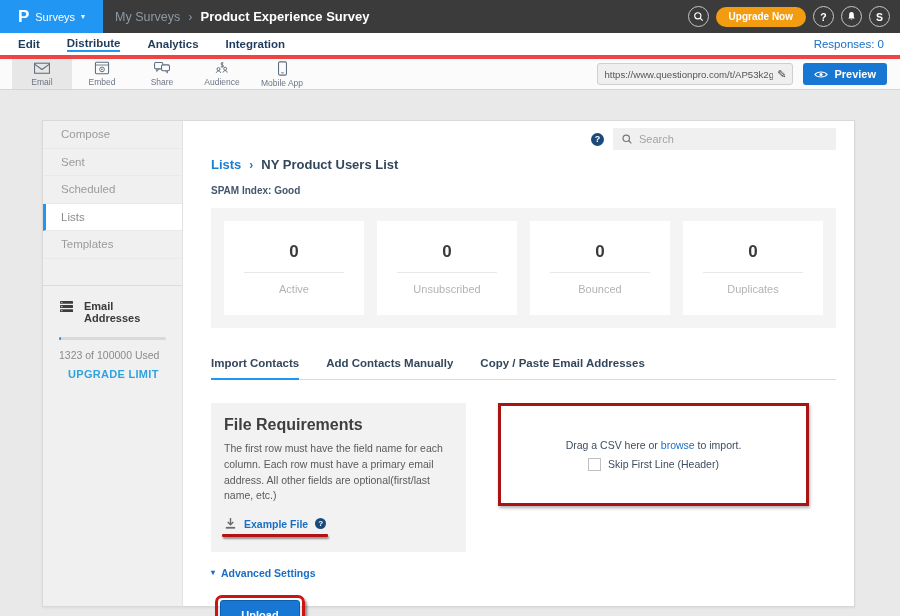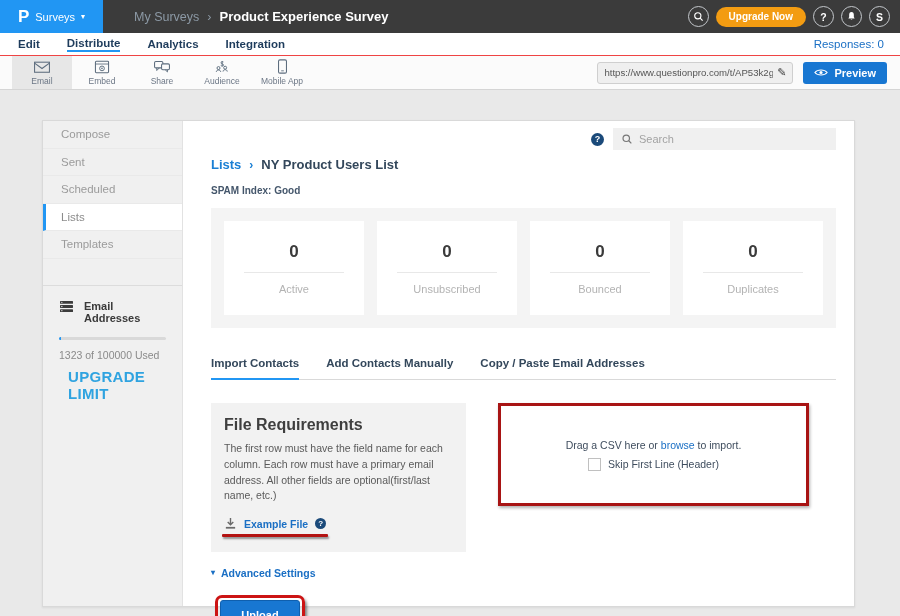--- a/index.html
+++ b/index.html
@@ -15,7 +15,7 @@
   .logo-p { font-size:17px; font-weight:700; }
   .logo-label { font-size:11px; }
   .caret { font-size:8px; line-height:1; }
-  .crumbs { margin-left:31px; display:flex; align-items:center; gap:8px; font-size:12.5px; color:#8c99a5; }
+  .crumbs { margin-left:12px; display:flex; align-items:center; gap:8px; font-size:12.5px; color:#8c99a5; }
   .crumb-current { color:#fff; font-weight:700; font-size:13px; }
   .topbar-right { margin-left:auto; display:flex; align-items:center; gap:7px; padding-right:10px; }
   .circle-btn { width:21px; height:21px; border-radius:50%; border:1px solid #c3c7cb; background:transparent; color:#fff; display:flex; align-items:center; justify-content:center; font-size:10.5px; font-weight:700; font-family:inherit; cursor:pointer; }

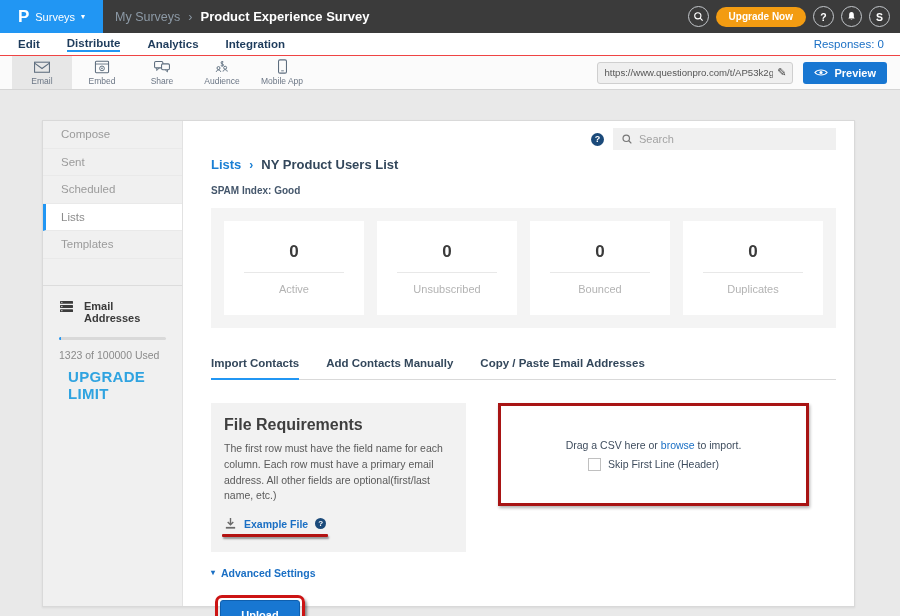--- a/index.html
+++ b/index.html
@@ -26,7 +26,7 @@
   .nav-item.active { border-bottom:2px solid #2196f3;text-align:center; }
   .responses { margin-left:auto; padding-right:16px; font-size:11.5px; color:#1a6fc4; }
   
-  .toolbar { height:35px; background:#fbfbfb; border-top:1px solid #ef4444; border-bottom:1px solid #d5d5d5; display:flex; align-items:stretch; padding-left:12px; }
+  .toolbar { height:35px; background:#fbfbfb; border-top:4px solid #ef4444; border-bottom:1px solid #d5d5d5; display:flex; align-items:stretch; padding-left:12px; }
   .channel { width:60px; display:flex; flex-direction:column; align-items:center; justify-content:center; gap:2px; color:#5d6d7e; cursor:pointer; }
   .channel.active { background:#e7e7e7; }
   .ch-label { font-size:8.5px; color:#6b7685; }

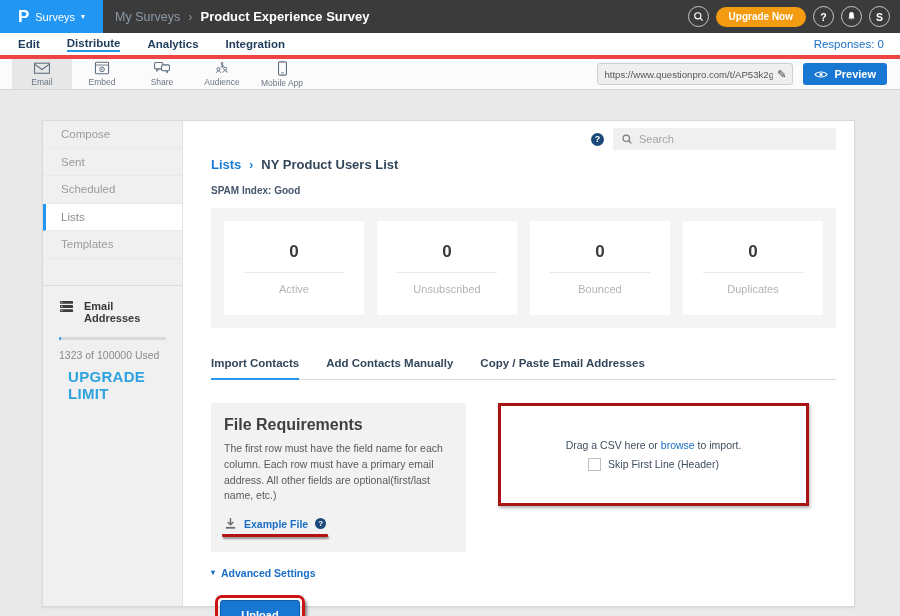--- a/index.html
+++ b/index.html
@@ -48,7 +48,7 @@
   .progress { margin-top:13px; height:3px; background:#d9d9d9; border-radius:2px; position:relative; overflow:hidden; }
   .progress-fill { position:absolute; left:0; top:0; bottom:0; width:2%; background:#2196f3; }
   .usage { margin-top:9px; font-size:10.5px; color:#8a8a8a; }
-  .upgrade-limit { margin-top:7px; font-size:15px; font-weight:700; color:#2fa3e0; letter-spacing:.3px; cursor:pointer;padding-left:9px; }
+  .upgrade-limit { margin-top:7px; font-size:11px; font-weight:700; color:#2fa3e0; letter-spacing:.3px; cursor:pointer;padding-left:9px; }
   
   .main { flex:1; padding:0 18px 0 28px; }
   .search-row { display:flex; justify-content:flex-end; align-items:center; gap:9px; margin-top:7px; }

